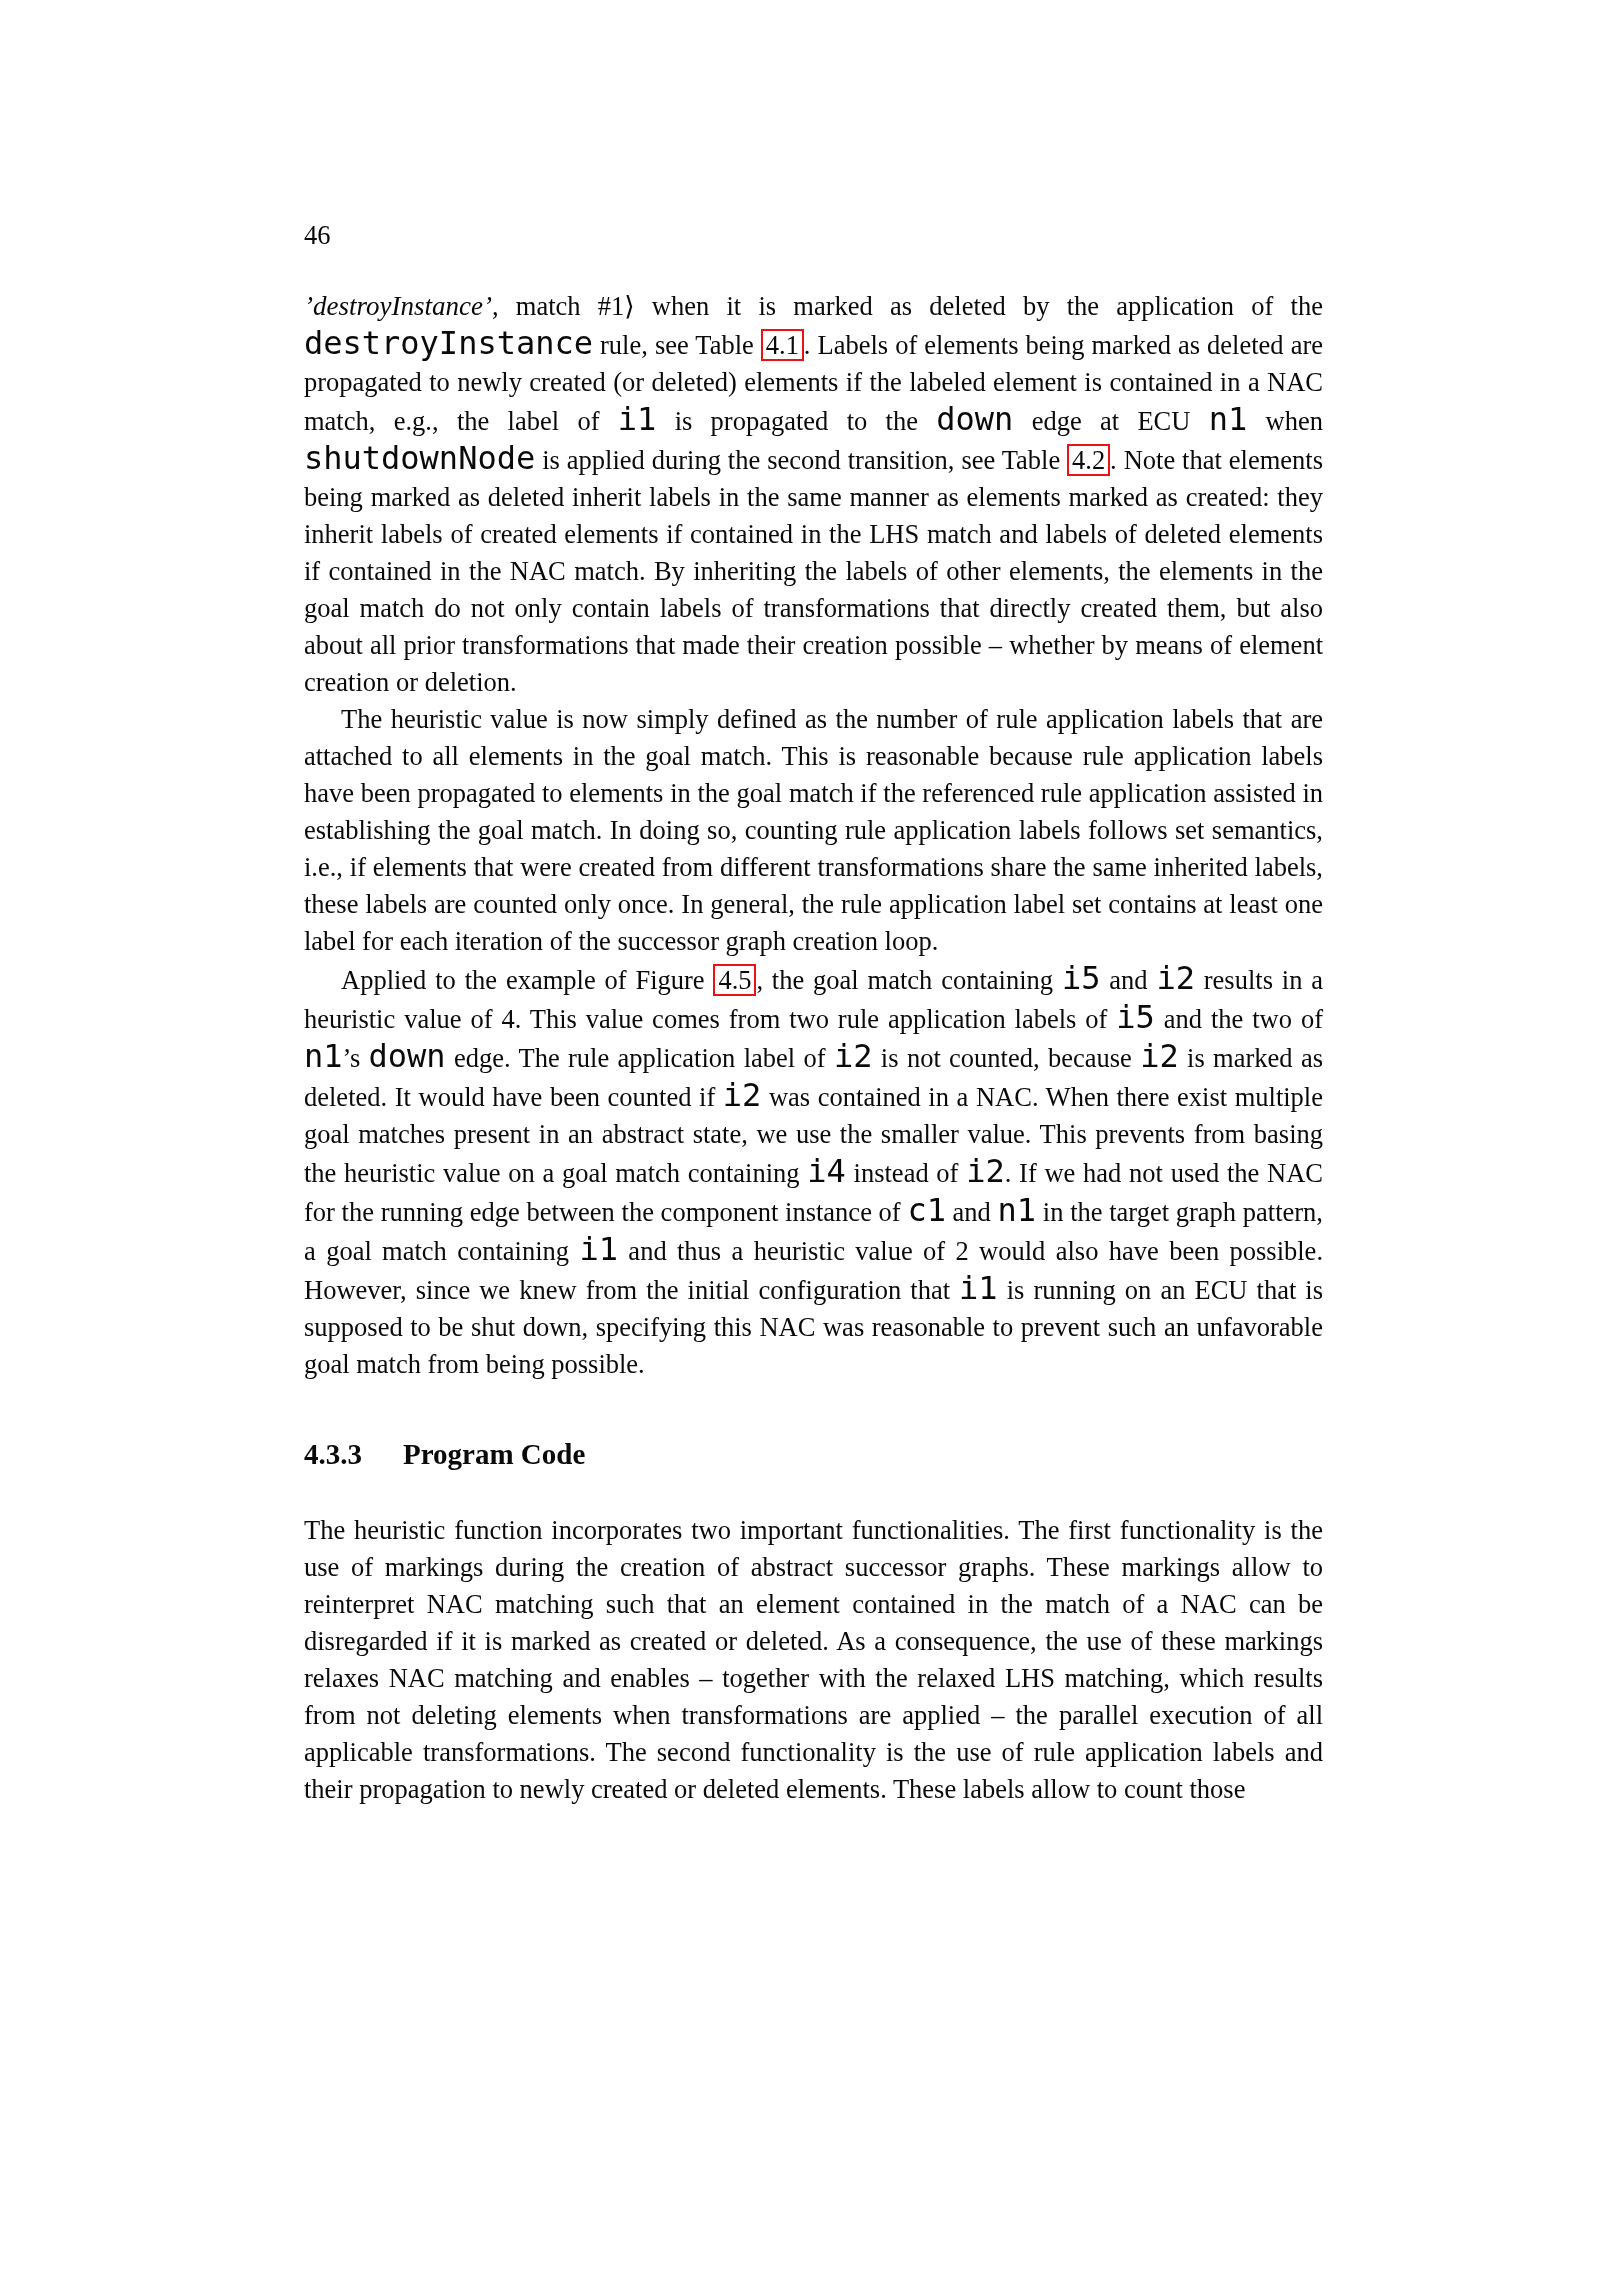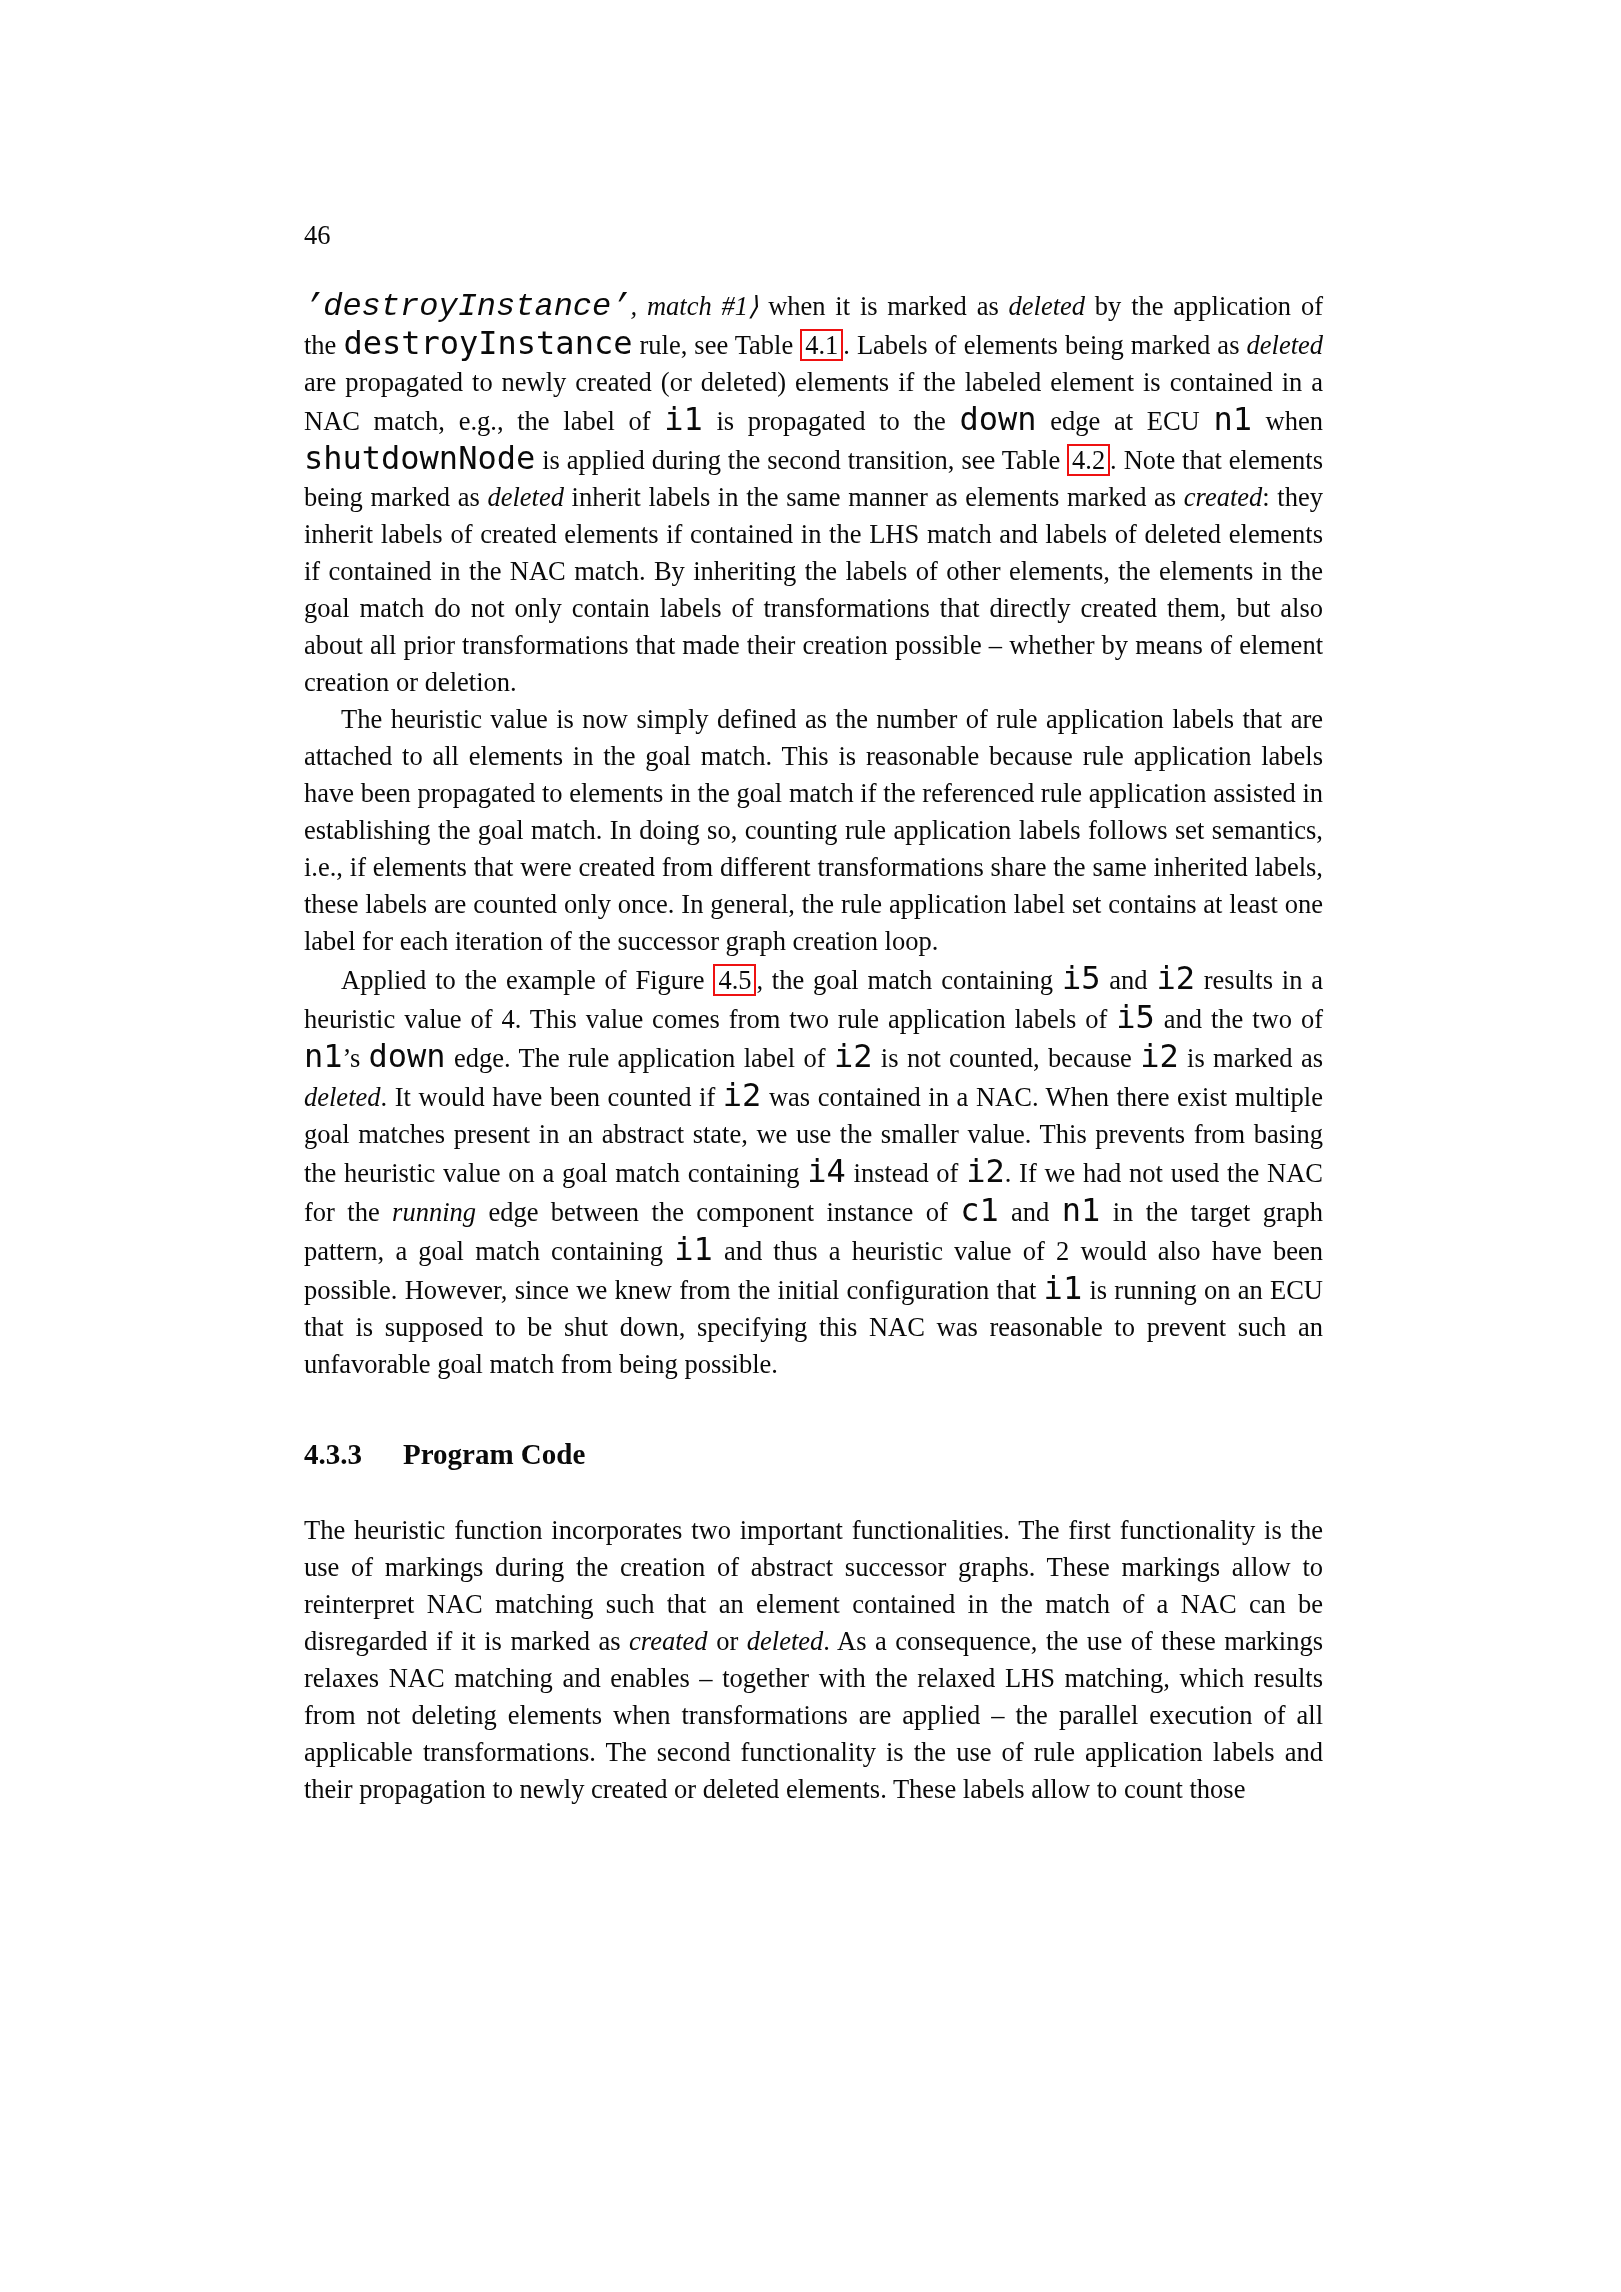--- a/index.html
+++ b/index.html
@@ -58,9 +58,9 @@
     font-size: 32px;
   }
   .seg-mi {
-    font-family: Liberation Mono, monospace;
+    font-family: Liberation Serif, serif;
     font-style: italic;
-    font-size: 32px;
+    font-size: 27px;
   }
   .seg-ref {
     display: inline-block;

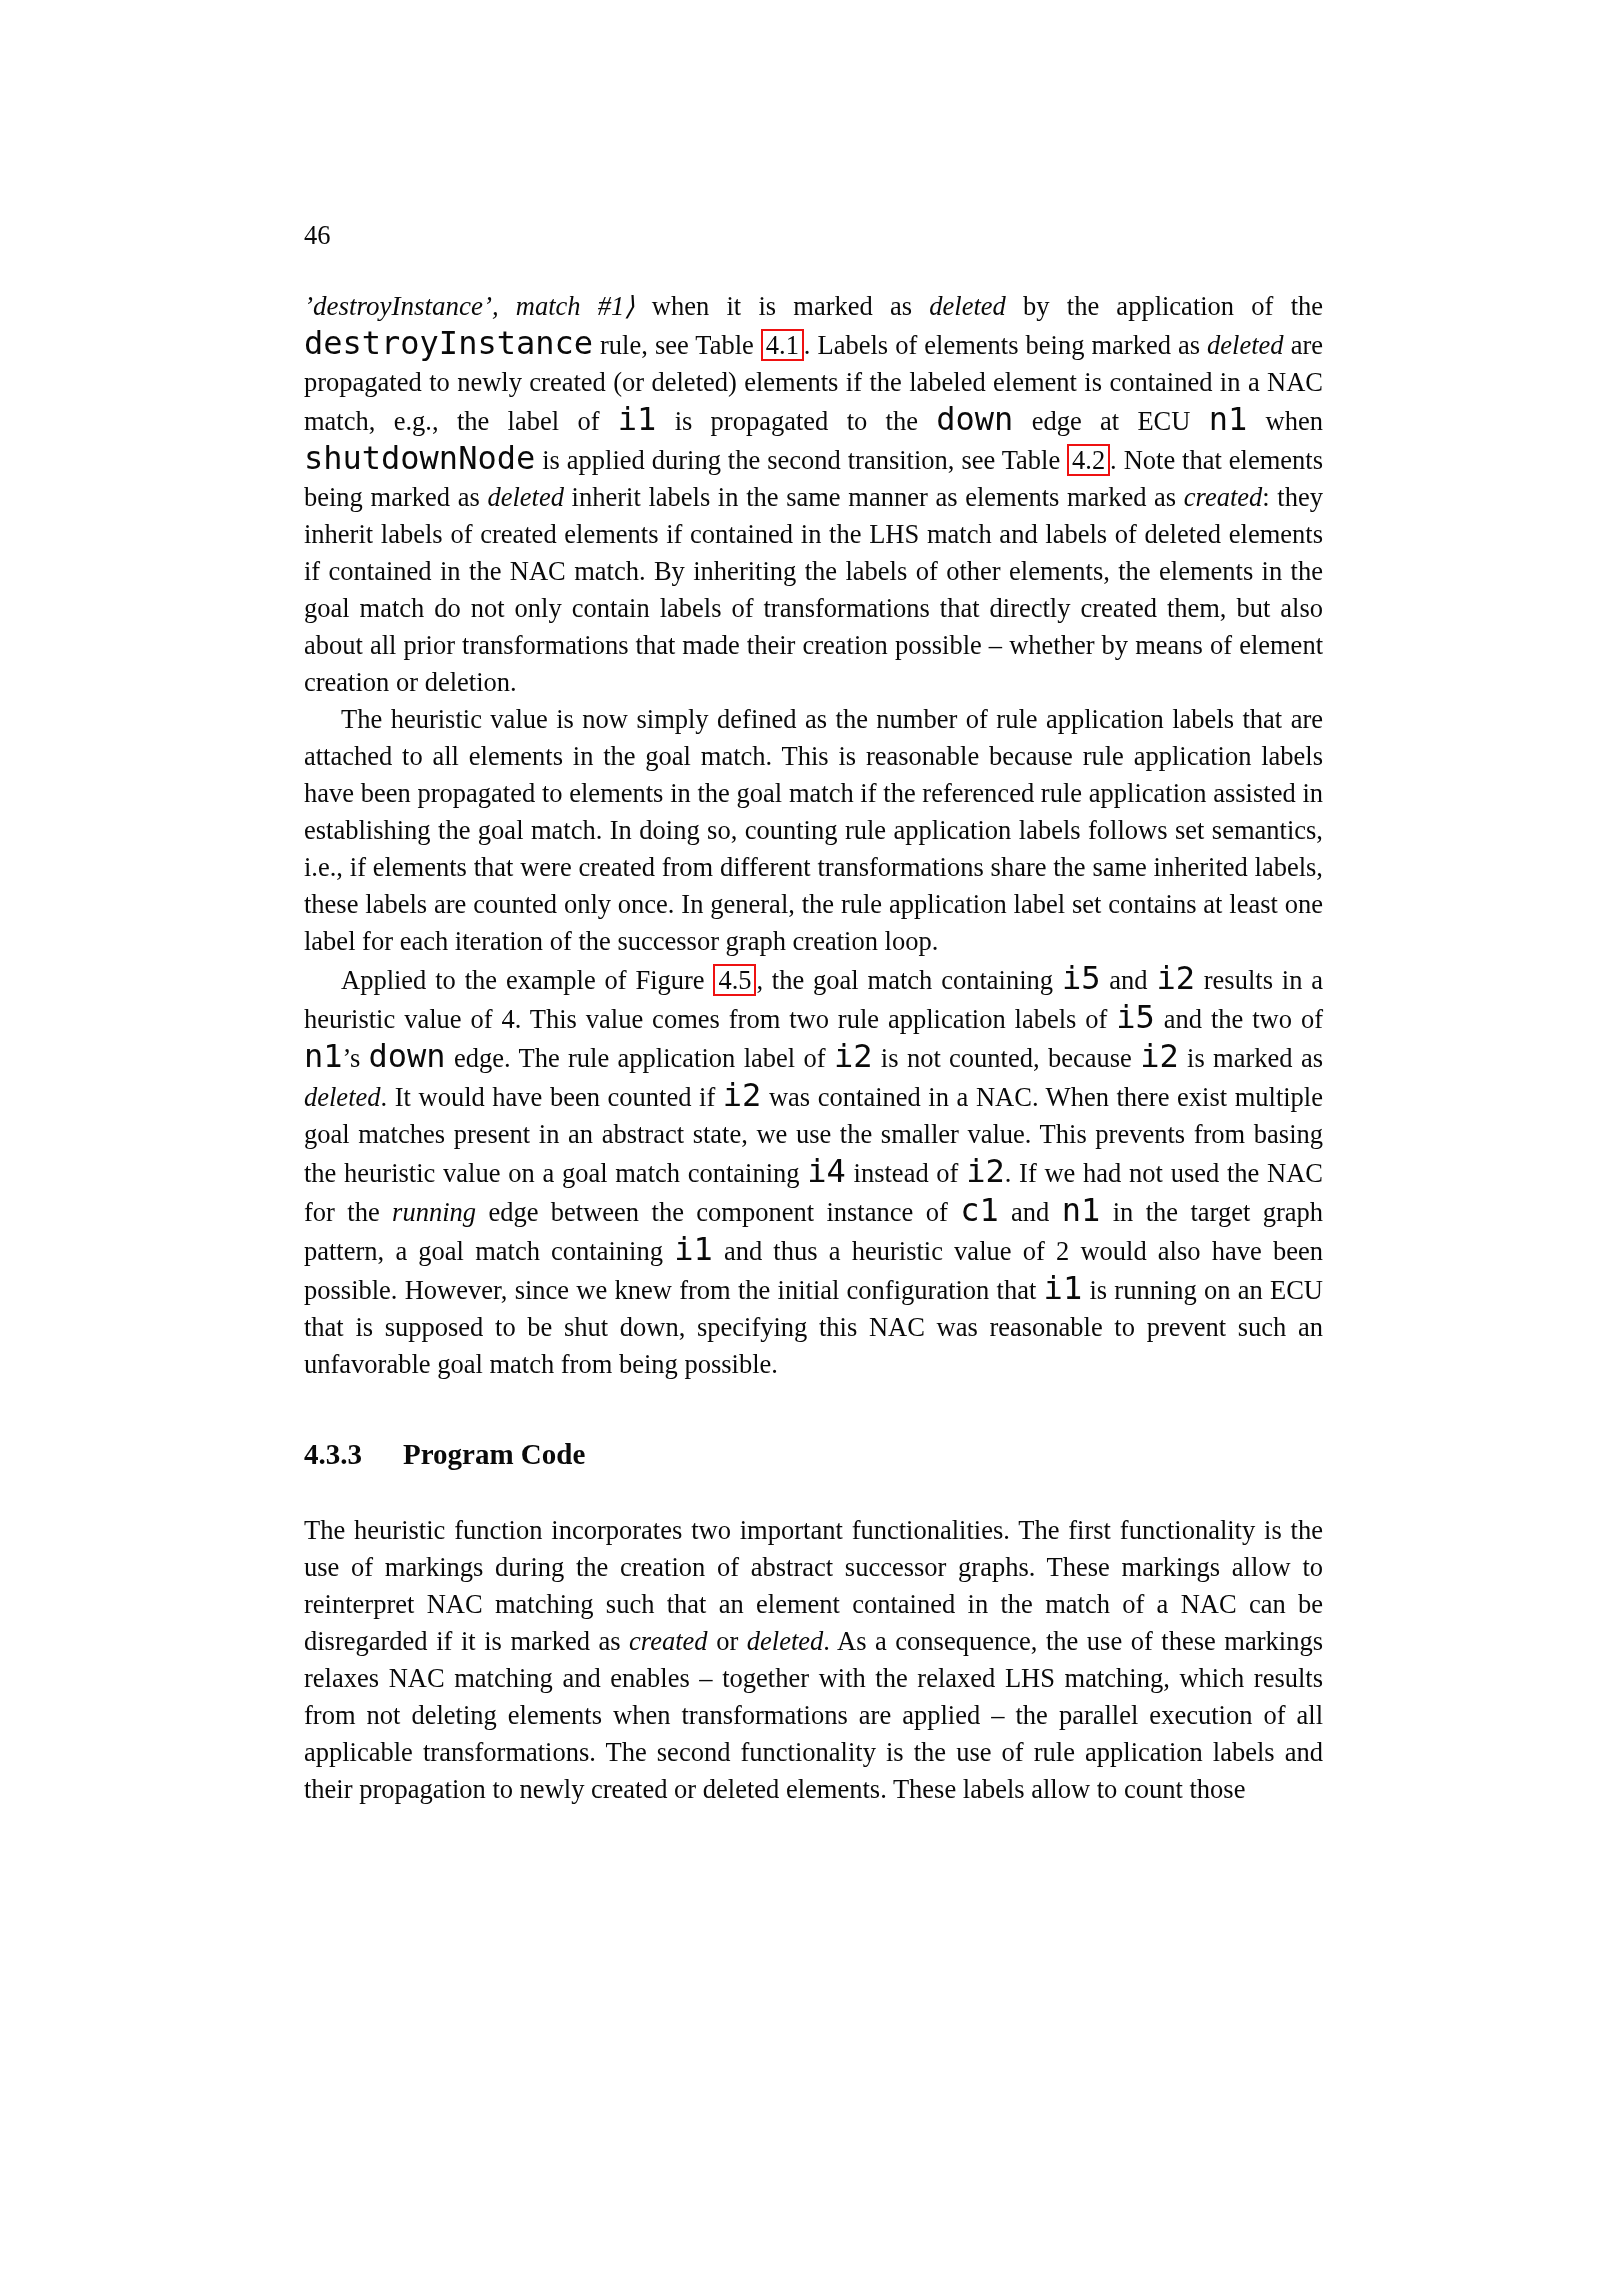--- a/index.html
+++ b/index.html
@@ -52,7 +52,7 @@
     text-indent: 37px;
   }
   .seg-n { }
-  .seg-i { font-style: italic; }
+  .seg-i { }
   .seg-m {
     font-family: "DejaVu Sans Mono", monospace;
     font-size: 32px;

